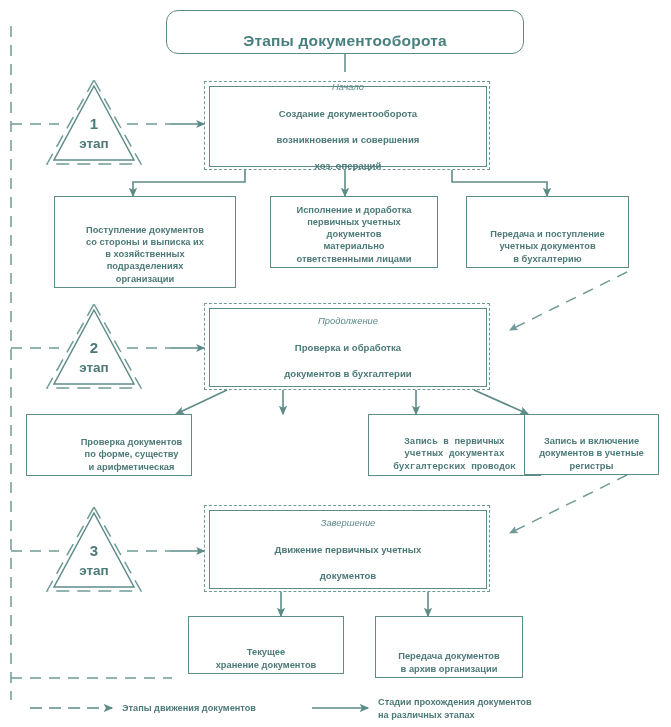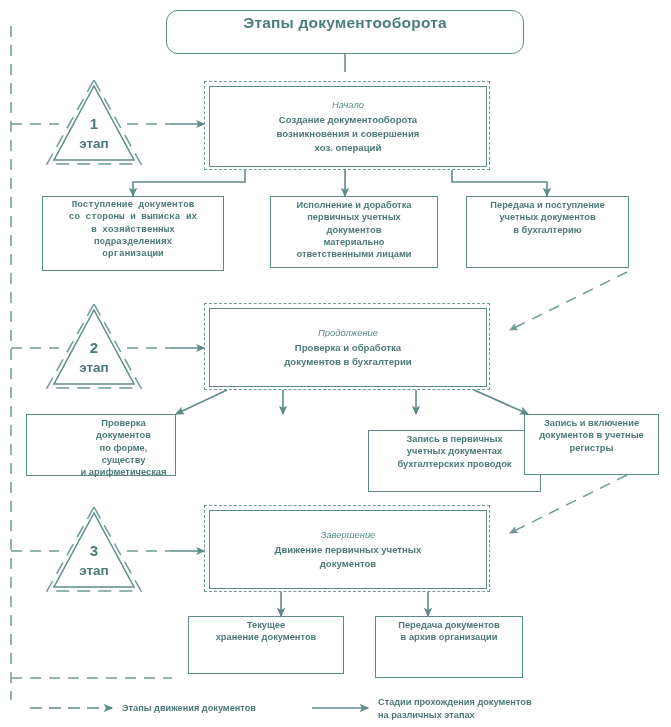--- a/index.html
+++ b/index.html
@@ -25,7 +25,7 @@
     border: 1.4px solid #5d8b88;
     background: #ffffff;
     display: flex;
-    align-items: flex-start;
+    align-items: flex-end;
     justify-content: center;
     text-align: center;
     color: #4c7a78;

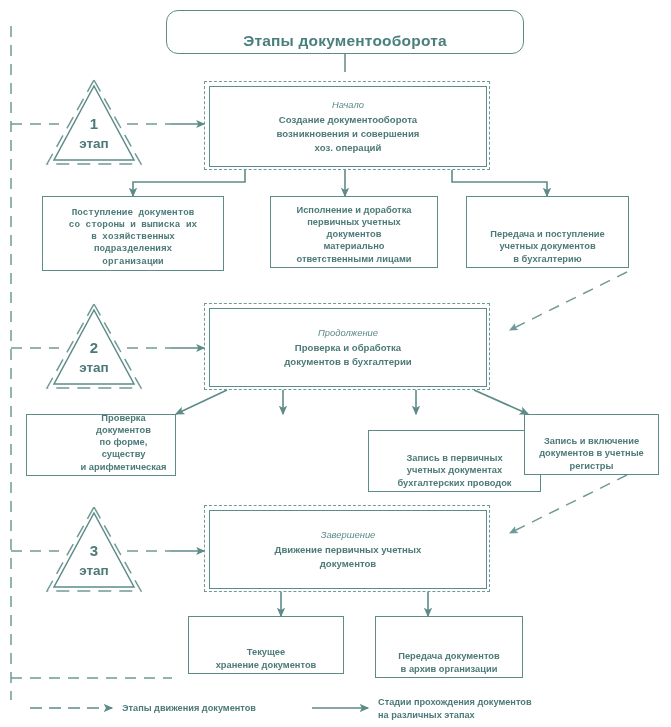--- a/index.html
+++ b/index.html
@@ -63,6 +63,7 @@
     font-size: 9.6px;
     line-height: 1.45;
     font-weight: bold;
+    gap: 12px;
   }
   .stage-sub {
     font-style: italic;

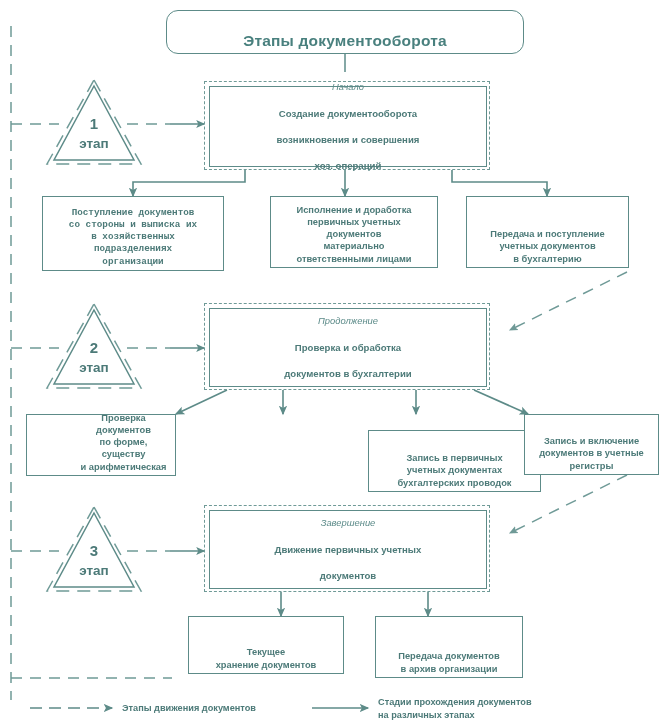--- a/index.html
+++ b/index.html
@@ -179,7 +179,7 @@
     </div>
   </div>
 
-  <div class="abs box leaf-box" style="left:42px; top:196px; width:182px; height:75px;font-family:Liberation Mono, monospace;">
+  <div class="abs box leaf-box" style="left:54px; top:196px; width:182px; height:92px;">
     <div class="box-inner multiline">Поступление документов<br>со стороны и выписка их<br>в хозяйственных<br>подразделениях<br>организации</div>
   </div>
 

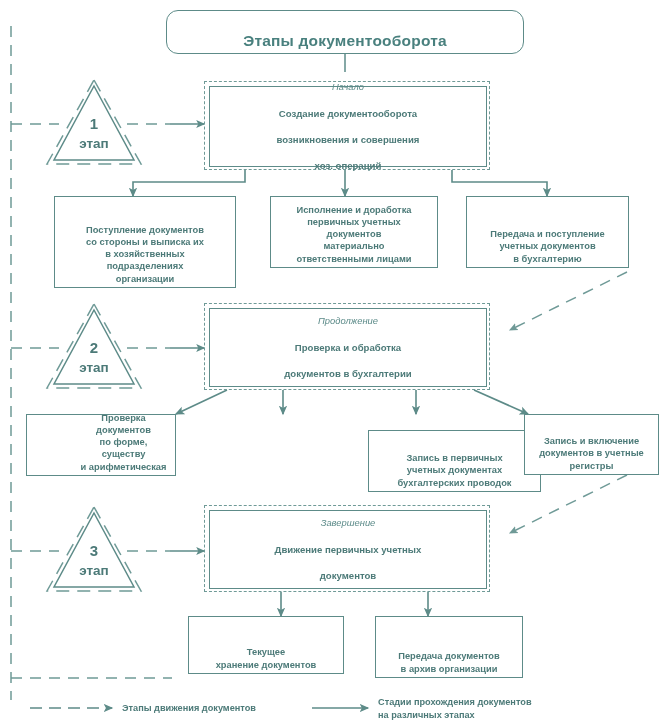--- a/index.html
+++ b/index.html
@@ -208,7 +208,7 @@
     </div>
   </div>
 
-  <div class="abs box leaf-box" style="left:26px; top:414px; width:150px; height:62px;padding-left:45px;">
+  <div class="abs box leaf-box" style="left:26px; top:414px; width:166px; height:62px;padding-left:45px;">
     <div class="box-inner multiline">Проверка документов<br>по форме, существу<br>и арифметическая</div>
   </div>
 

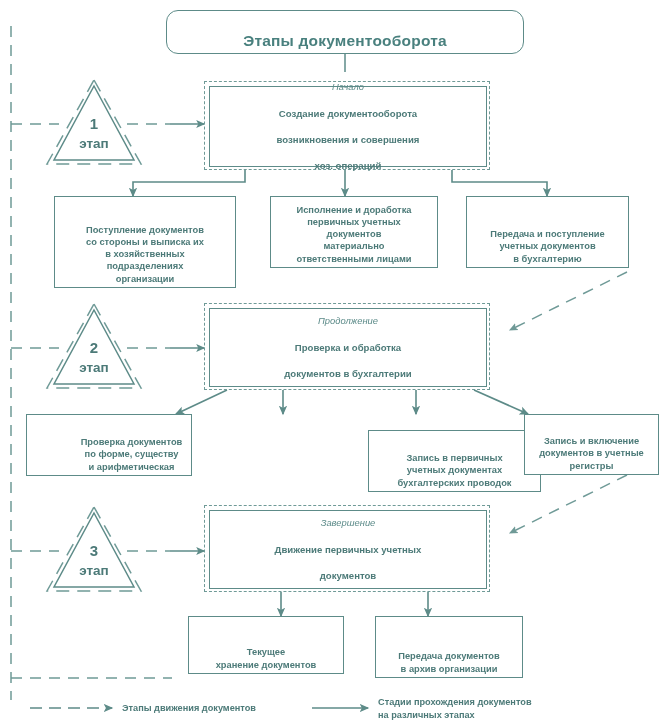--- a/index.html
+++ b/index.html
@@ -213,7 +213,7 @@
   </div>
 
 
-  <div class="abs box leaf-box" style="left:368px; top:430px; width:173px; height:62px;">
+  <div class="abs box leaf-box" style="left:368px; top:414px; width:173px; height:62px;font-family:Liberation Mono, monospace;">
     <div class="box-inner multiline">Запись в первичных<br>учетных документах<br>бухгалтерских проводок</div>
   </div>
 

